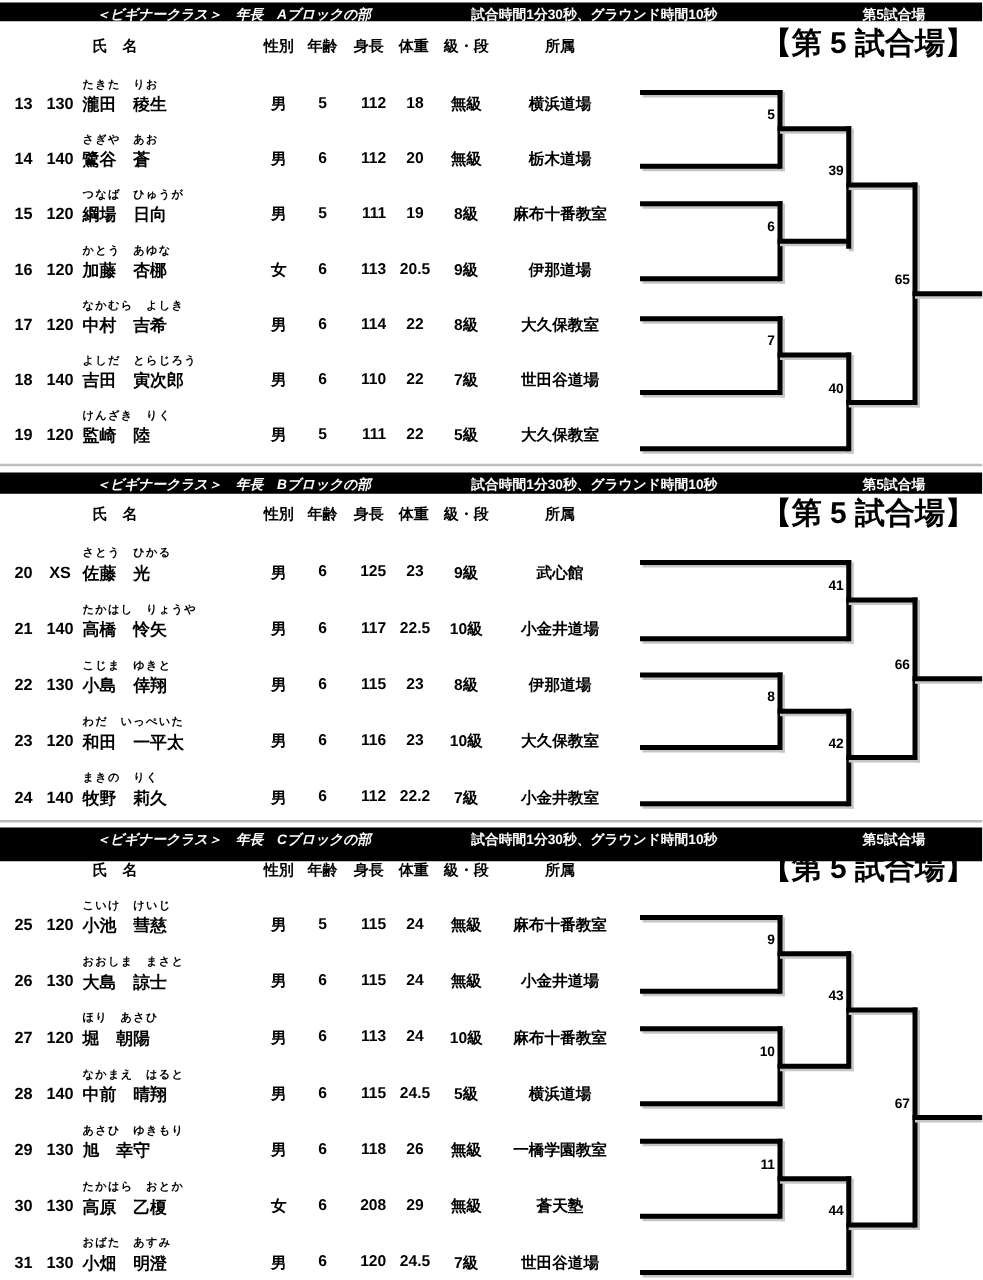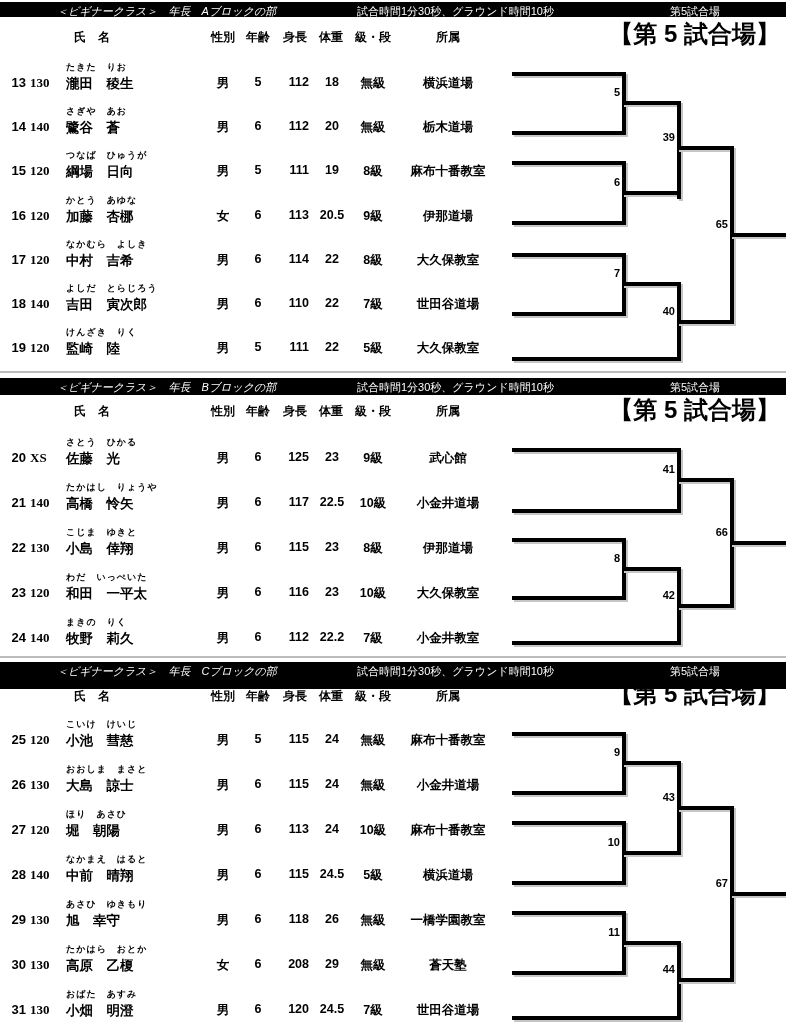--- a/index.html
+++ b/index.html
@@ -7,7 +7,7 @@
         font-family:"Liberation Sans","DejaVu Sans",sans-serif;color:#000;}
   
   .bar{position:absolute;left:0;width:786px;background:#000;color:#fff;}
-  .bar span{position:absolute;top:2px;font-size:11px;font-weight:normal;white-space:nowrap;}
+  .bar span{position:absolute;top:2px;font-size:11px;font-weight:bold;white-space:nowrap;margin-left:20px;}
   .bar .bl-l{left:57px;font-style:italic;}
   .bar .bl-c{left:357px;}
   .bar .bl-r{left:670px;}

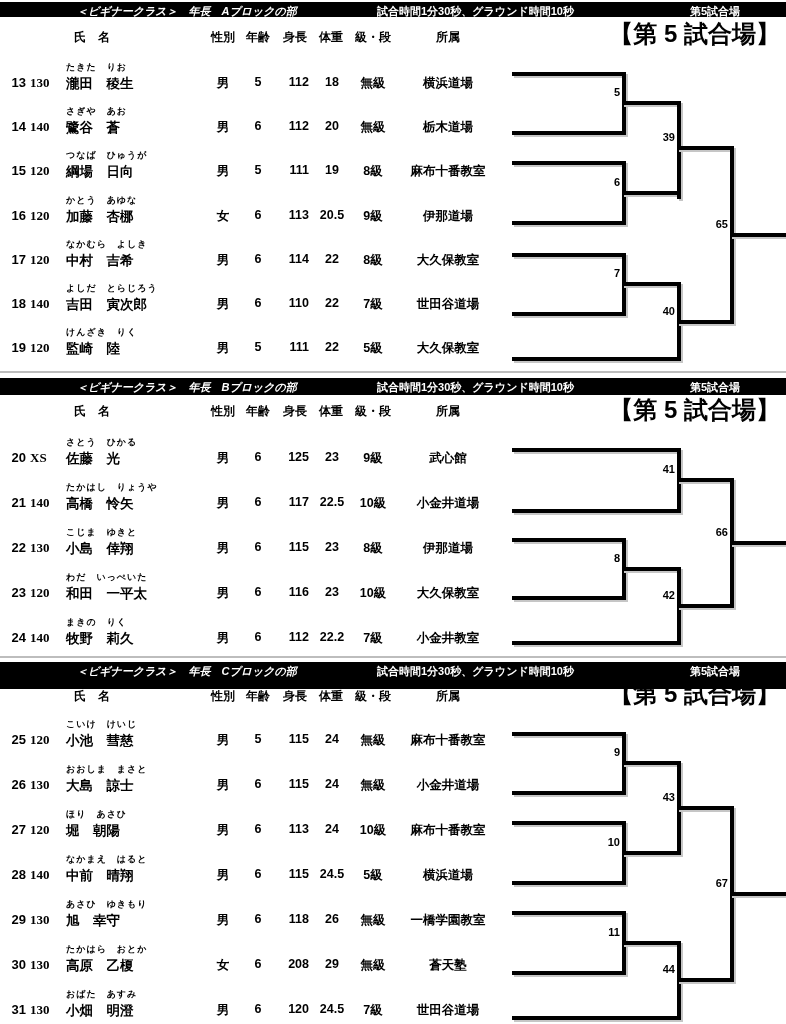--- a/index.html
+++ b/index.html
@@ -27,7 +27,7 @@
   .kana{position:absolute;left:66px;top:2px;font-size:9px;font-weight:bold;letter-spacing:1px;white-space:nowrap;}
   .cell{position:absolute;top:16px;font-size:12.5px;font-weight:bold;white-space:nowrap;}
   .cell.no{left:0;width:26px;text-align:right;font-size:13px;}
-  .cell.cls{left:30px;width:36px;text-align:left;font-size:13px;font-family:Liberation Serif, serif;}
+  .cell.cls{left:30px;width:36px;text-align:center;font-size:13px;}
   .cell.nm{left:66px;font-size:13.5px;}
   .cell.sex{left:209px;width:28px;text-align:center;}
   .cell.age{left:244px;width:28px;text-align:center;}

